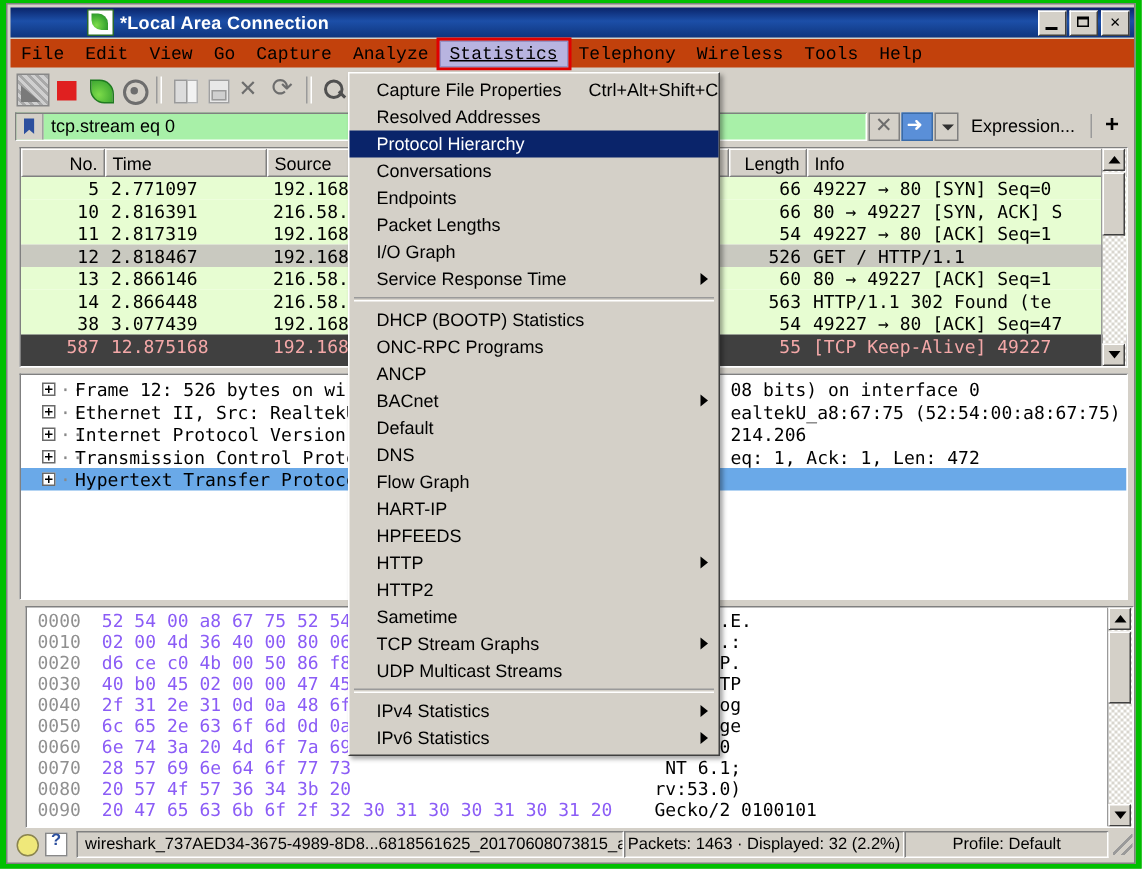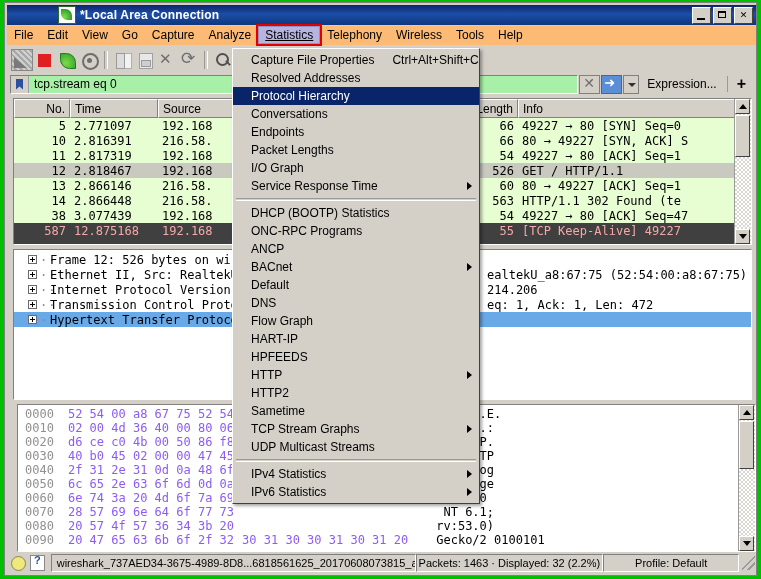--- a/index.html
+++ b/index.html
@@ -66,9 +66,10 @@
   .menubar {
     position: absolute; left: 2px; top: 23px;
     width: 749px; height: 19px;
-    background: #fdba74;
-    display: flex; align-items: flex-start;
+    background: #c2410c;
+    display: flex; align-items: center;
     font-size: 12px;
+    font-family: Liberation Mono, monospace;
   }
   .menu-item {
     padding: 2px 7px; color: #000; white-space: nowrap;

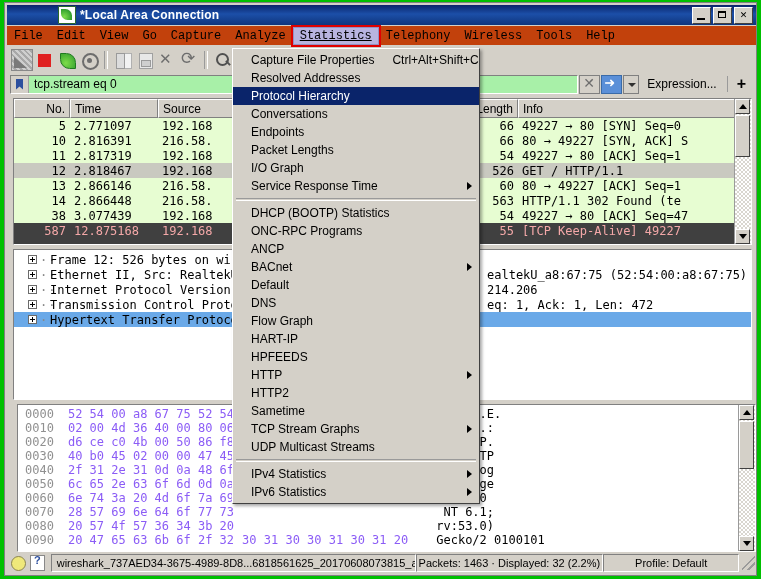--- a/index.html
+++ b/index.html
@@ -204,7 +204,7 @@
   .prow.dark { background: #404040; color: #f4a8a8; }
   .prow.clipped { height: 6px; }
   .c-no   { width: 56px; text-align: right; padding-right: 4px; box-sizing: border-box; }
-  .c-time { width: 88px; padding-left: 4px; box-sizing: border-box; }
+  .c-time { width: 108px; padding-left: 4px; box-sizing: border-box; }
   .c-src  { width: 118px; padding-left: 4px; box-sizing: border-box; }
   .c-dst  { width: 122px; padding-left: 4px; box-sizing: border-box; }
   .c-proto{ width: 68px; padding-left: 4px; box-sizing: border-box; }

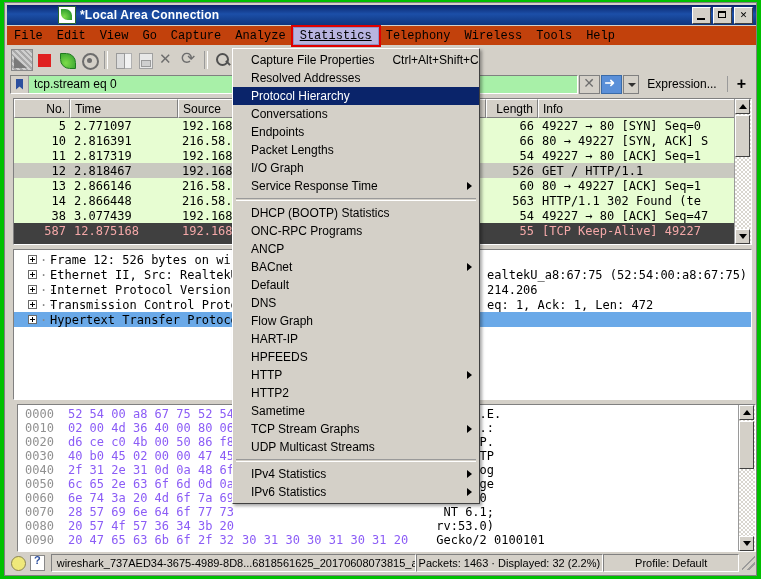--- a/index.html
+++ b/index.html
@@ -485,6 +485,7 @@
         <span class="expander"></span>
         <span class="tdots">··</span>
         <span>Frame 12: 526 bytes on wire</span>
+        <span style="position:absolute;left:473px">08 bits) on interface 0</span>
       </div>
       <div class="tnode">
         <span class="expander"></span>

